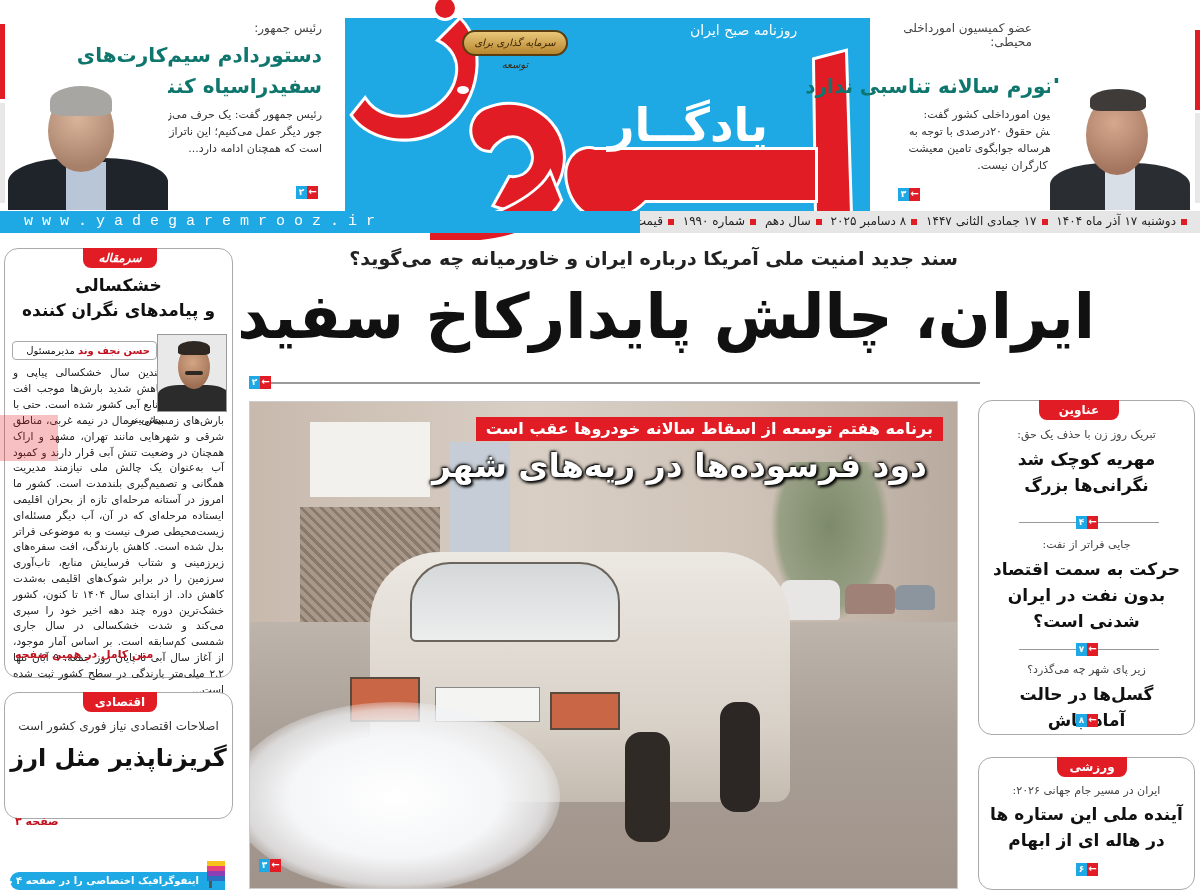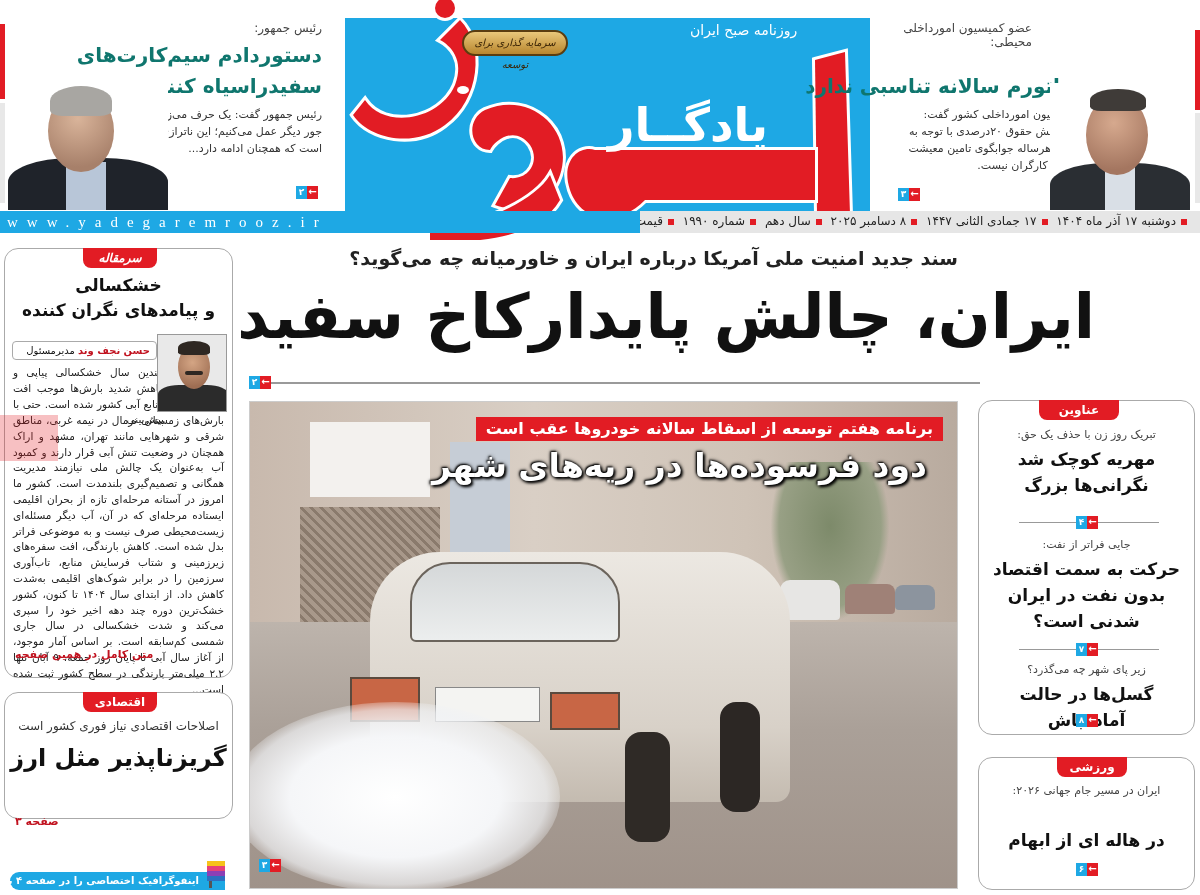--- a/index.html
+++ b/index.html
@@ -9,7 +9,7 @@
   
   .mast-blue { position: absolute; left: 345px; top: 18px; width: 525px; height: 195px; background: #1ea8e4; }
   .url-strip { position: absolute; left: 0; top: 211px; width: 640px; height: 22px; background: #1ea8e4; color: #fff;
-               font-family: Liberation Serif, serif; font-size: 15px; letter-spacing: 9px; direction: ltr; padding-left: 7px; line-height: 22px; }
+               font-family: Liberation Mono, monospace; font-size: 15px; letter-spacing: 9px; direction: ltr; padding-left: 24px; line-height: 22px; }
   .date-strip { position: absolute; left: 600px; top: 211px; width: 600px; height: 22px; background: #e6e6e6; }
   .date-text { position: absolute; right: 8px; top: 3px; font-size: 12px; color: #222; white-space: nowrap; }
   .date-text .sq { display: inline-block; width: 6px; height: 6px; background: #e21c24; margin: 0 5px; vertical-align: middle; }

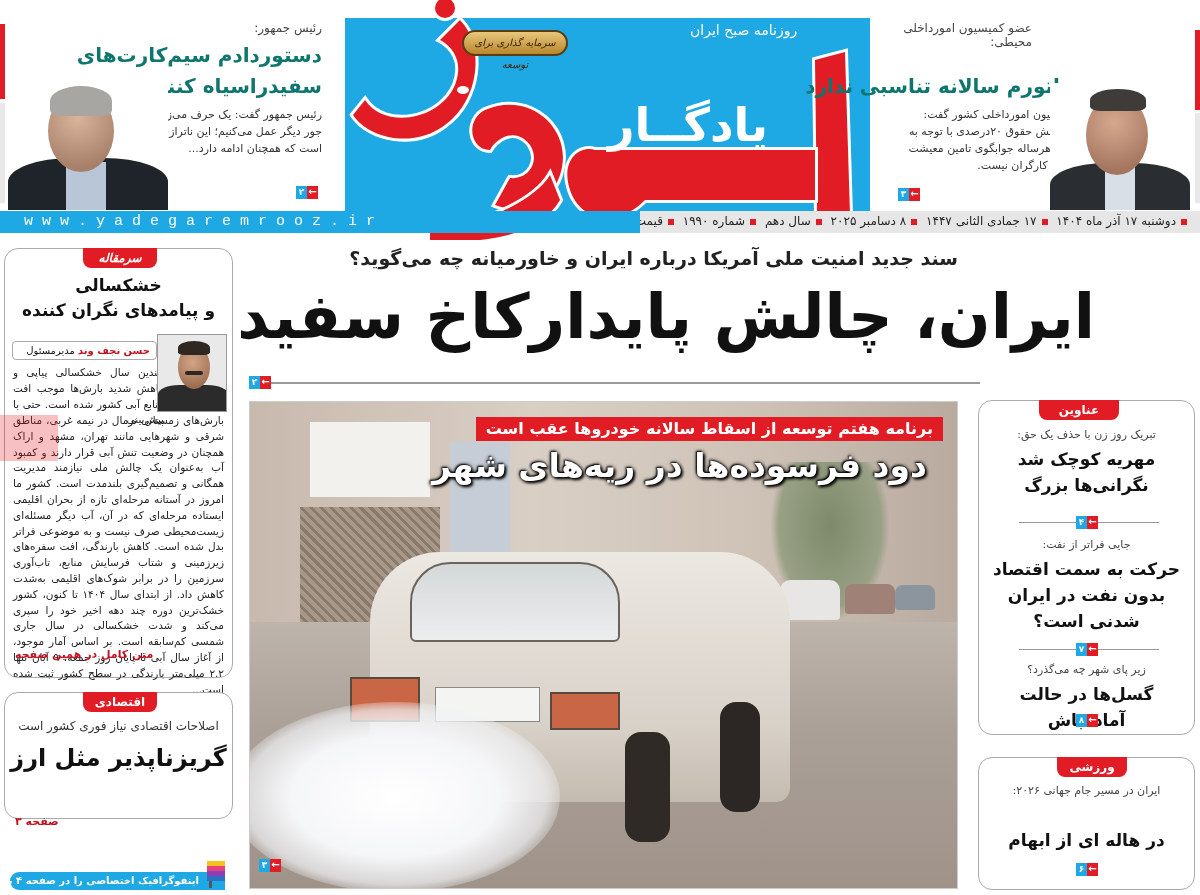--- a/index.html
+++ b/index.html
@@ -258,6 +258,7 @@
 <div class="box" style="left:978px;top:757px;width:217px;height:133px;">
   <div class="box-tab" style="left:78px;top:-1px;width:70px;">ورزشی</div>
   <div class="r-kicker" style="top:26px;">ایران در مسیر جام جهانی ۲۰۲۶:</div>
+  <div class="r-head" style="top:43px;">آینده ملی این ستاره ها</div>
   <div class="r-head" style="top:69px;">در هاله ای از ابهام</div>
   <div class="pg" style="left:97px;top:105px;">
     <span class="pn">۶</span>

